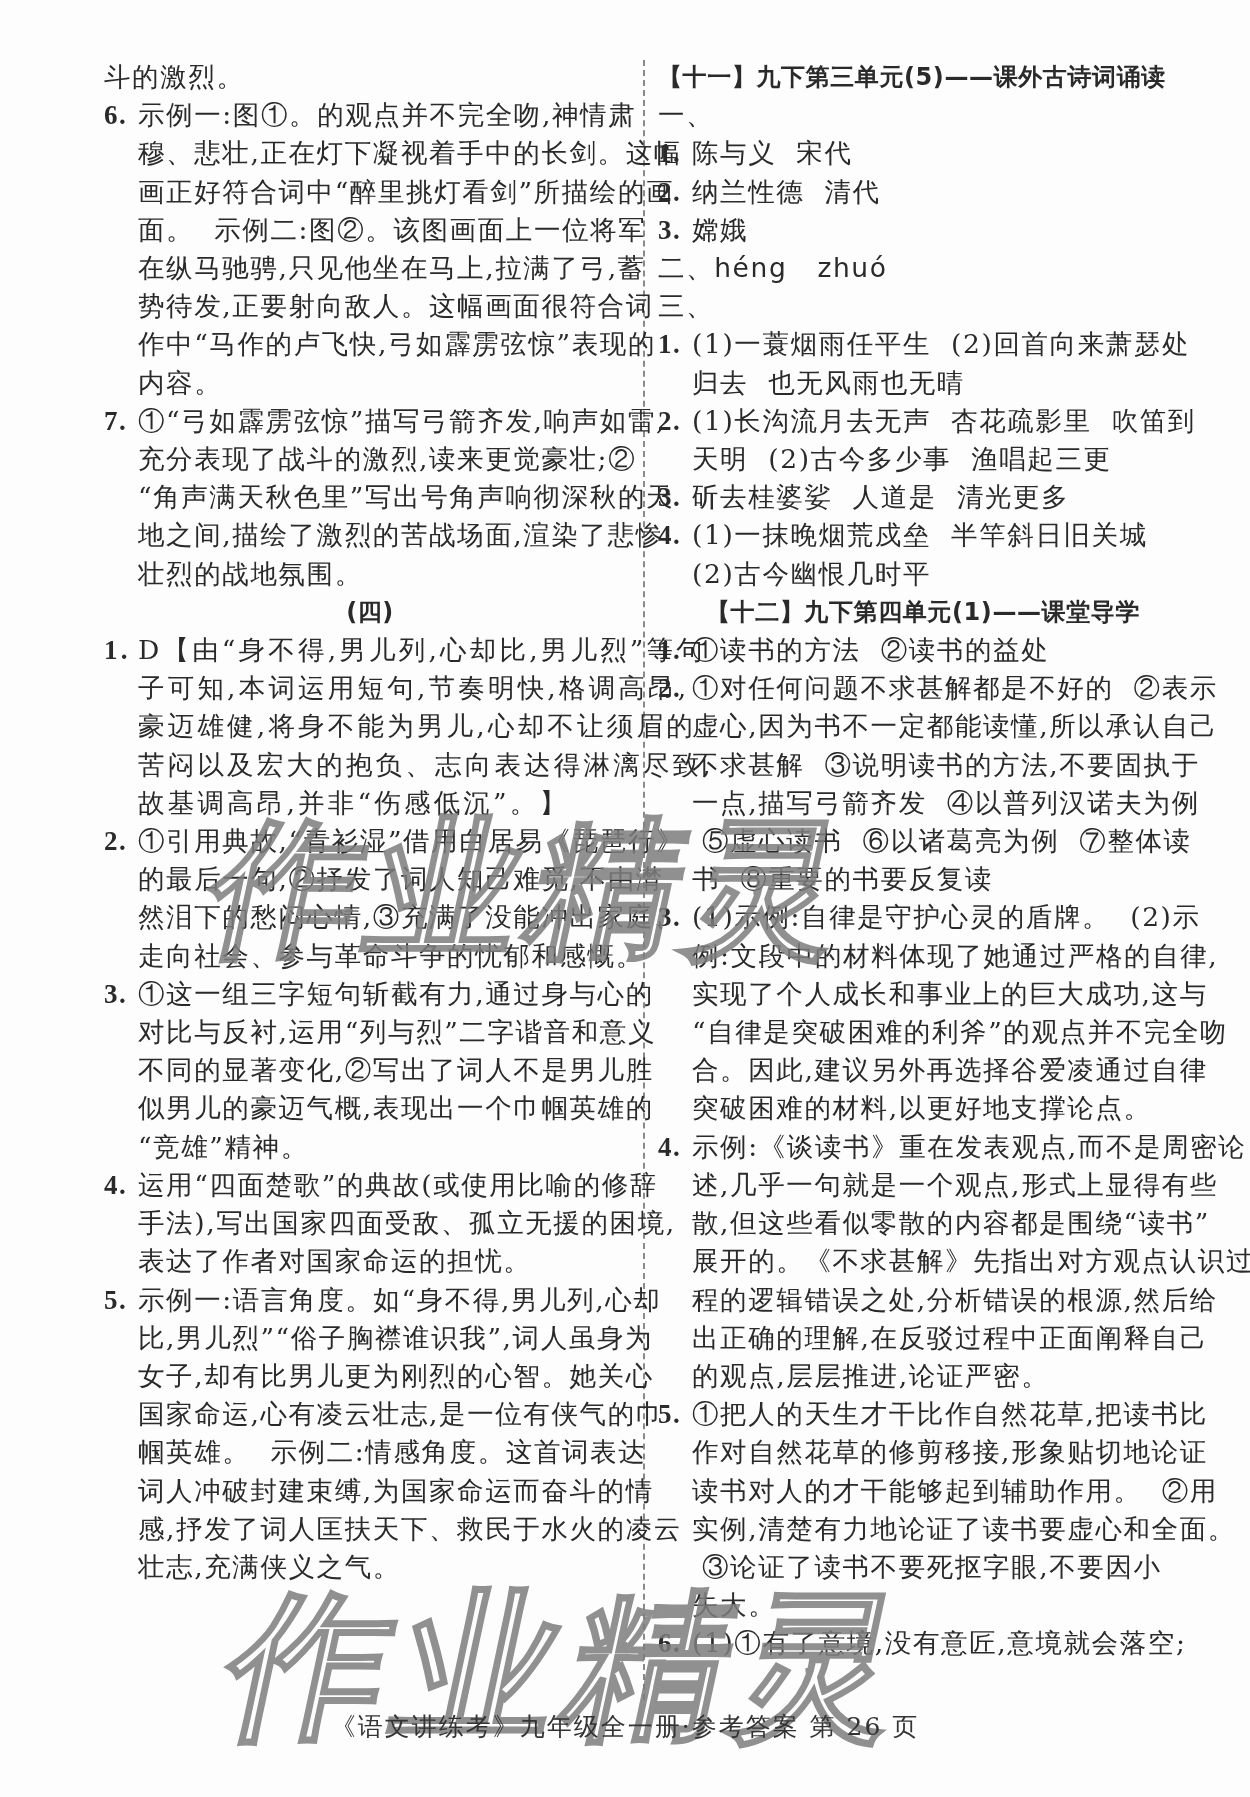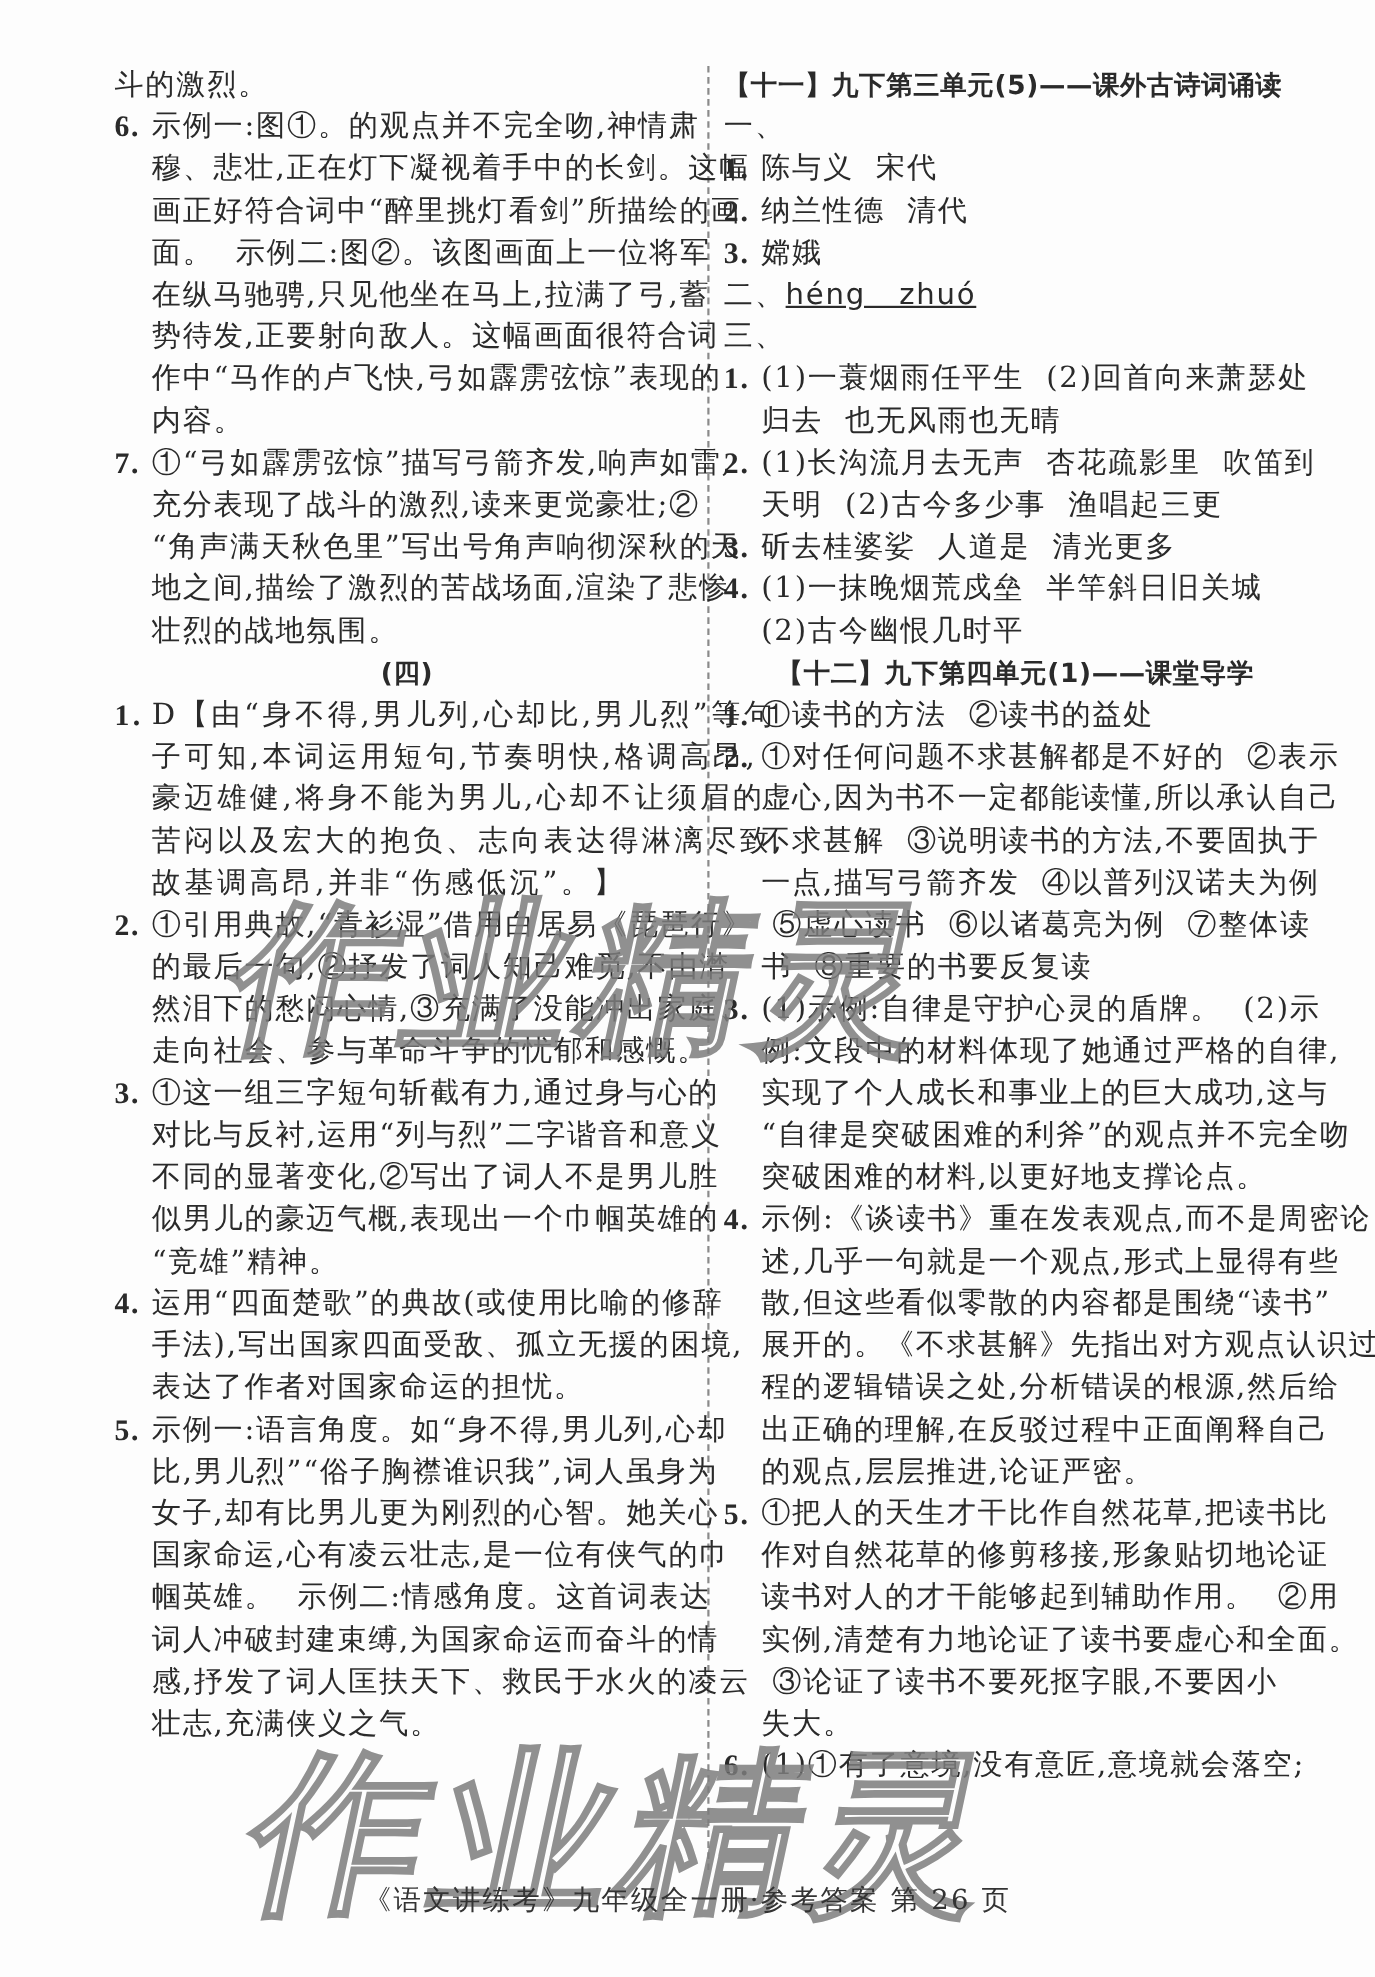--- a/index.html
+++ b/index.html
@@ -22,7 +22,7 @@
   .center { text-align: center; }
   .heading { font-family: "DejaVu Sans", sans-serif; font-weight: bold; font-size: 24px; letter-spacing: 0.6px; }
   .sect { font-family: "DejaVu Sans", sans-serif; }
-  .pinyin { font-family: "DejaVu Sans", sans-serif; text-decoration: underline; }
+  .pinyin { font-family: "DejaVu Sans", sans-serif; }
   .footer {
     position: absolute; top: 1710px; left: 0; width: 1250px; text-align: center;
     font-size: 25px; letter-spacing: 2px; color: #333;

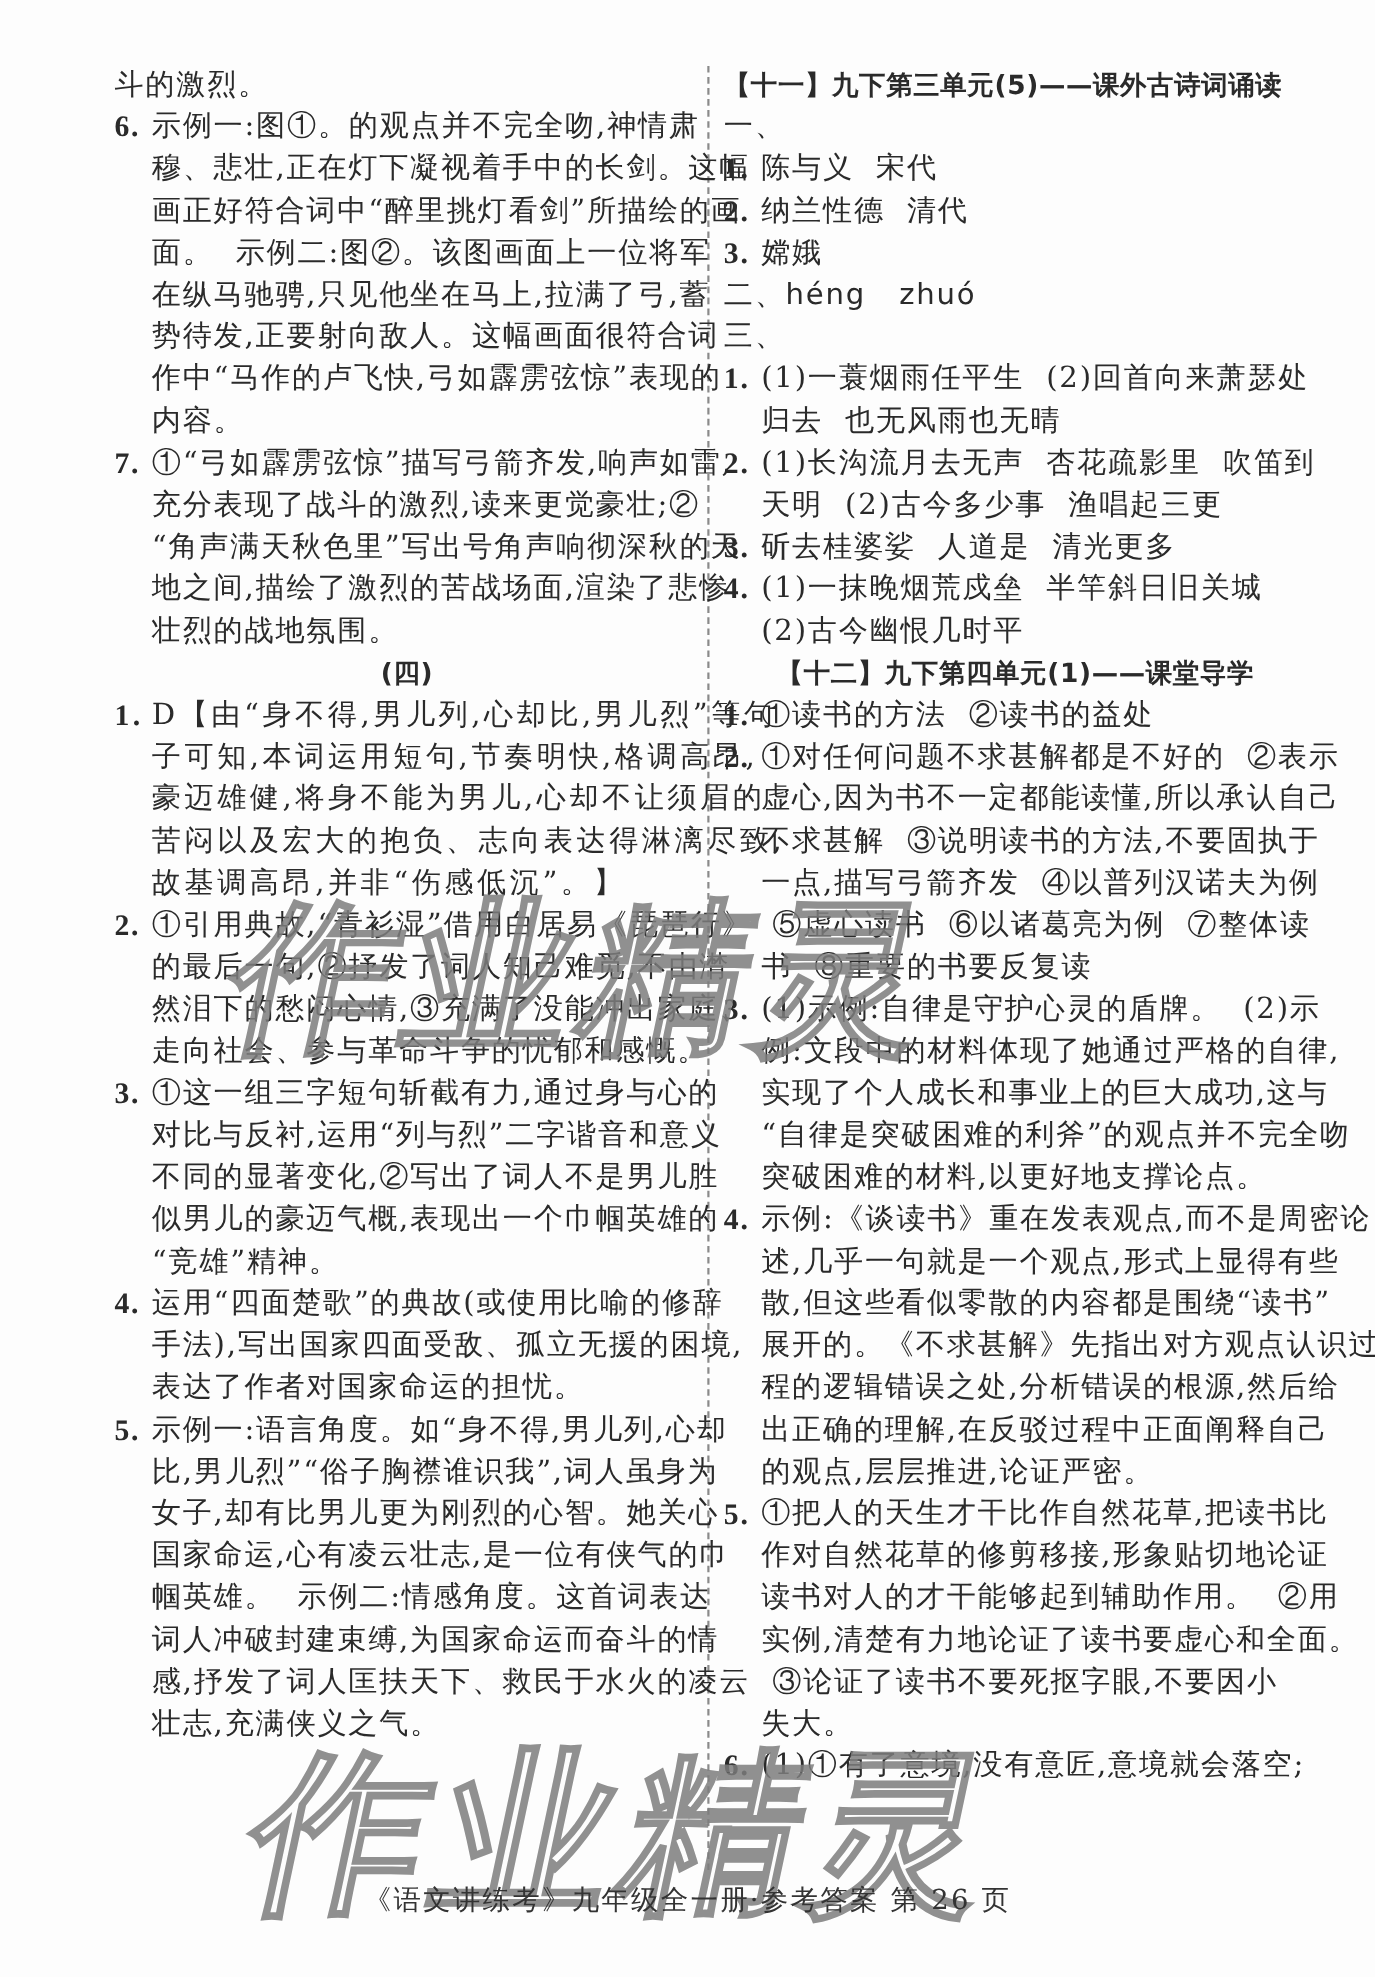--- a/index.html
+++ b/index.html
@@ -177,6 +177,7 @@
       <span class="line">例:文段中的材料体现了她通过严格的自律,</span>
       <span class="line">实现了个人成长和事业上的巨大成功,这与</span>
       <span class="line">“自律是突破困难的利斧”的观点并不完全吻</span>
+      <span class="line">合。因此,建议另外再选择谷爱凌通过自律</span>
       <span class="line">突破困难的材料,以更好地支撑论点。</span>
     </div>
     <div class="item">

